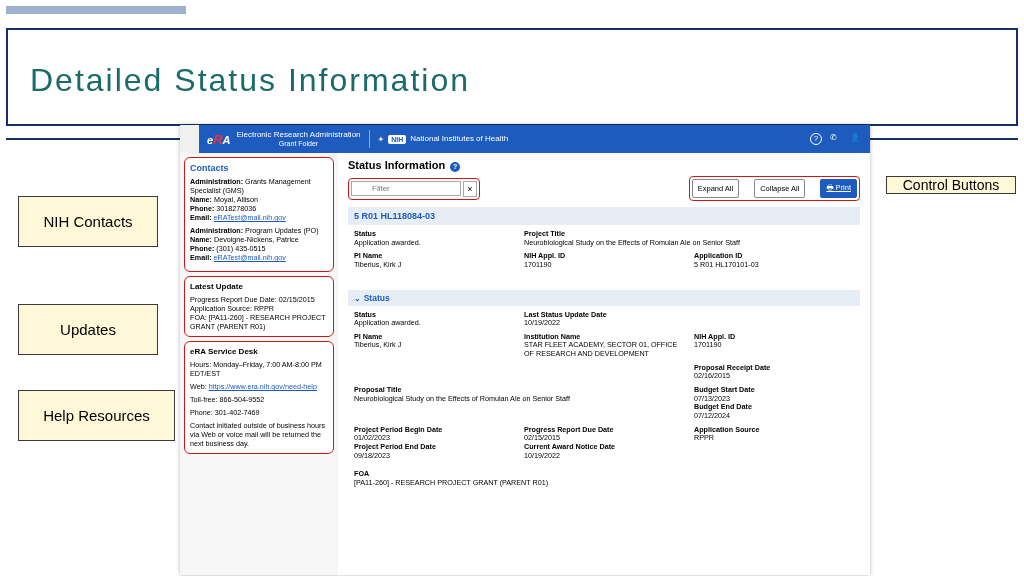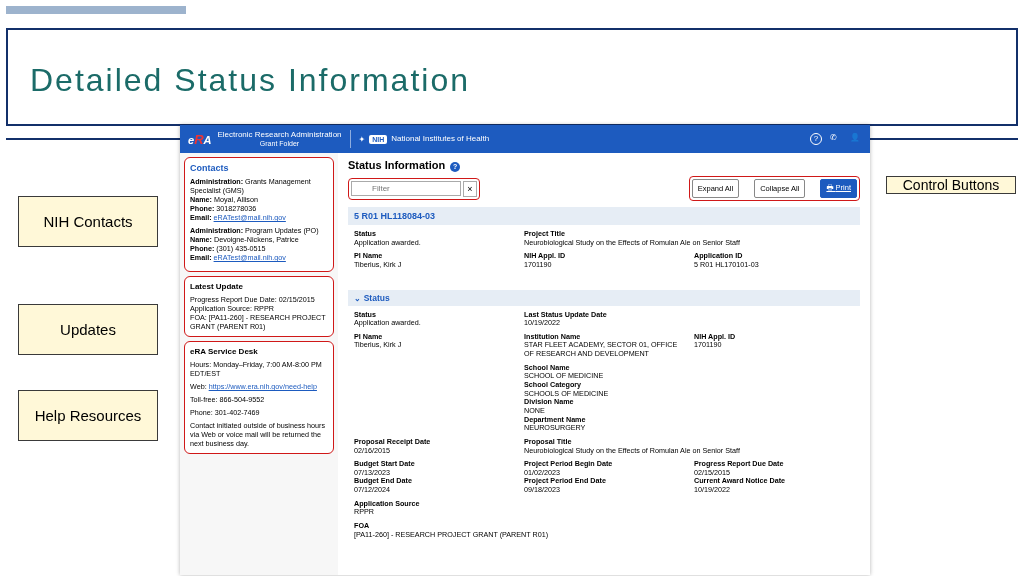--- a/index.html
+++ b/index.html
@@ -21,7 +21,7 @@
 
   
   .app { position: absolute; top: 125px; left: 180px; width: 690px; height: 450px; box-shadow: 0 0 4px rgba(0,0,0,.3); font-size: 8px; background: #f0f0f0; overflow: hidden; }
-  .app-header { background: #1d5bbf; height: 28px; display: flex; align-items: center; color: #fff; padding: 0 8px; }
+  .app-header { background: #1d5bbf; height: 28px; display: flex; align-items: center; color: #fff; padding: 0 8px; margin-left: 19px; }
   .era-logo { font-style: italic; font-weight: bold; font-size: 11px; margin-right: 6px; }
   .era-logo .r { color: #e33; font-size: 13px; }
   .hdr-block { line-height: 1.05; font-size: 8px; }

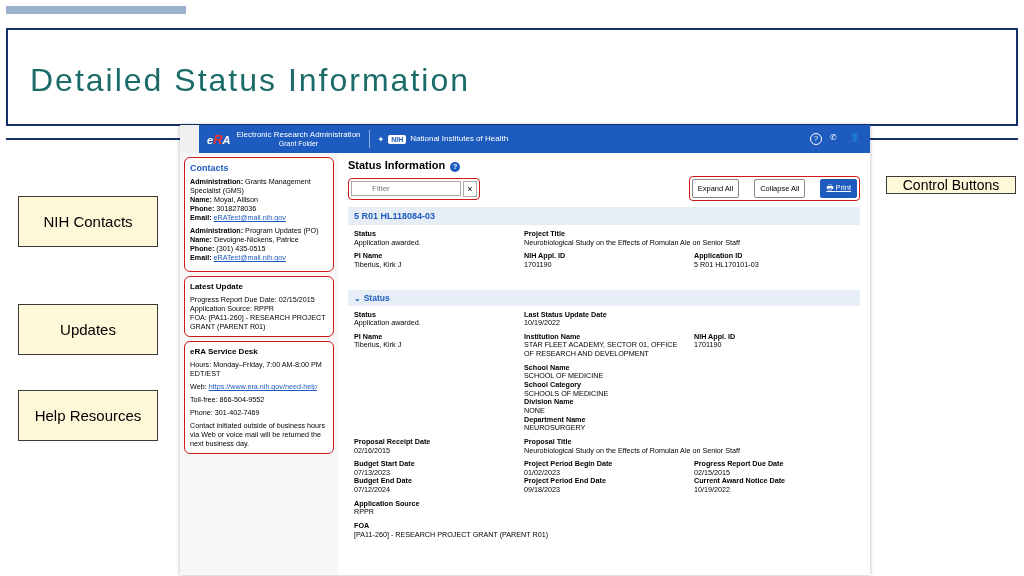--- a/index.html
+++ b/index.html
@@ -185,16 +185,6 @@
             <div>1701190</div>
           </div>
         <div class="cell"></div>
-        <div class="cell">
-            <div class="lbl">School Name</div>
-            <div>SCHOOL OF MEDICINE</div>
-                          <div class="lbl">School Category</div>
-            <div>SCHOOLS OF MEDICINE</div>
-                          <div class="lbl">Division Name</div>
-            <div>NONE</div>
-                          <div class="lbl">Department Name</div>
-            <div>NEUROSURGERY</div>
-          </div>
         <div class="cell"></div>
         <div class="cell">
             <div class="lbl">Proposal Receipt Date</div>

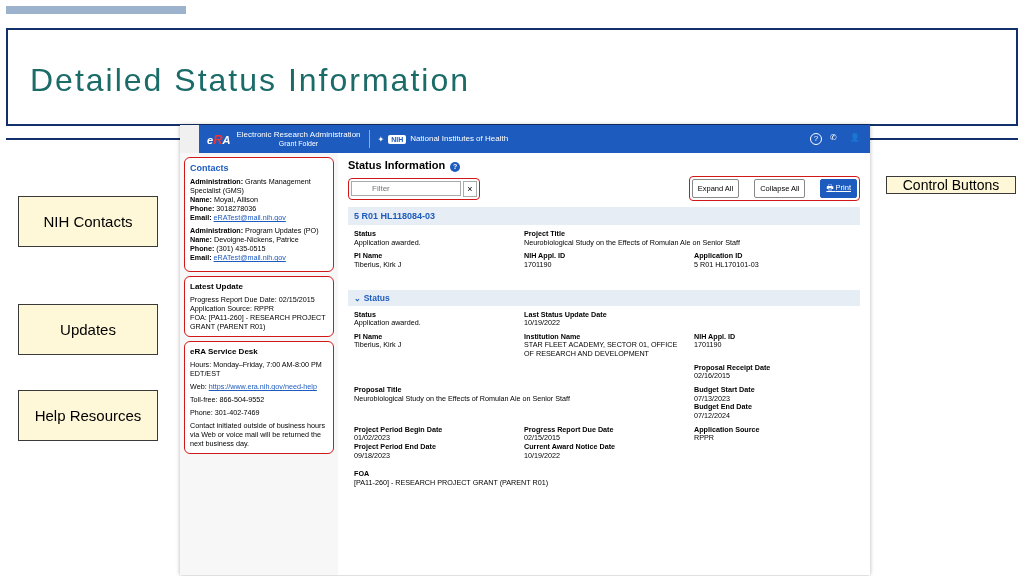--- a/index.html
+++ b/index.html
@@ -15,7 +15,7 @@
   .callout { position: absolute; background: #fff8d8; border: 1px solid #3a3a3a; font-size: 15px; padding: 16px 10px; text-align: center; }
   .callout-1 { top: 196px; left: 18px; width: 140px; }
   .callout-2 { top: 304px; left: 18px; width: 140px; }
-  .callout-3 { top: 390px; left: 18px; width: 140px; }
+  .callout-3 { top: 390px; left: 18px; width: 157px; }
   .callout-tf { top: 145px; left: 562px; width: 130px; font-size: 14px; padding: 6px 10px; }
   .callout-cb { top: 176px; left: 886px; width: 130px; font-size: 14px; padding: 0 10px; }
 

